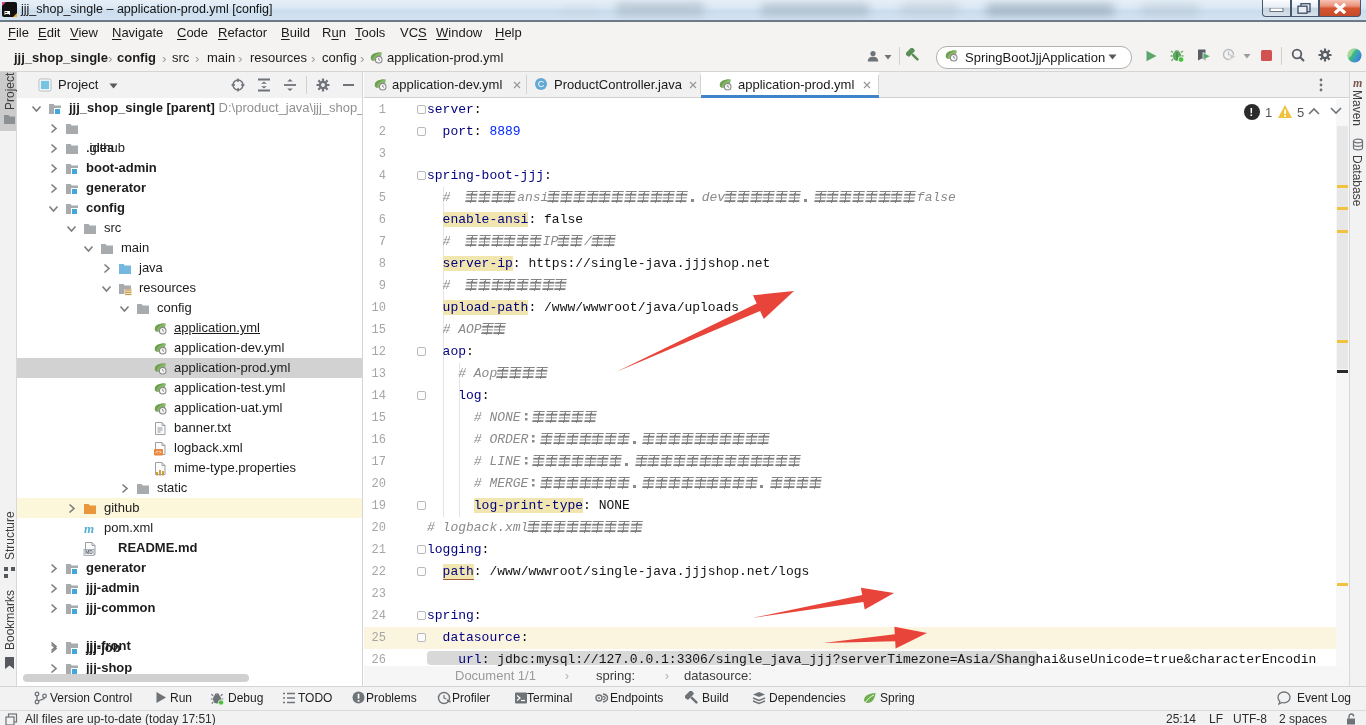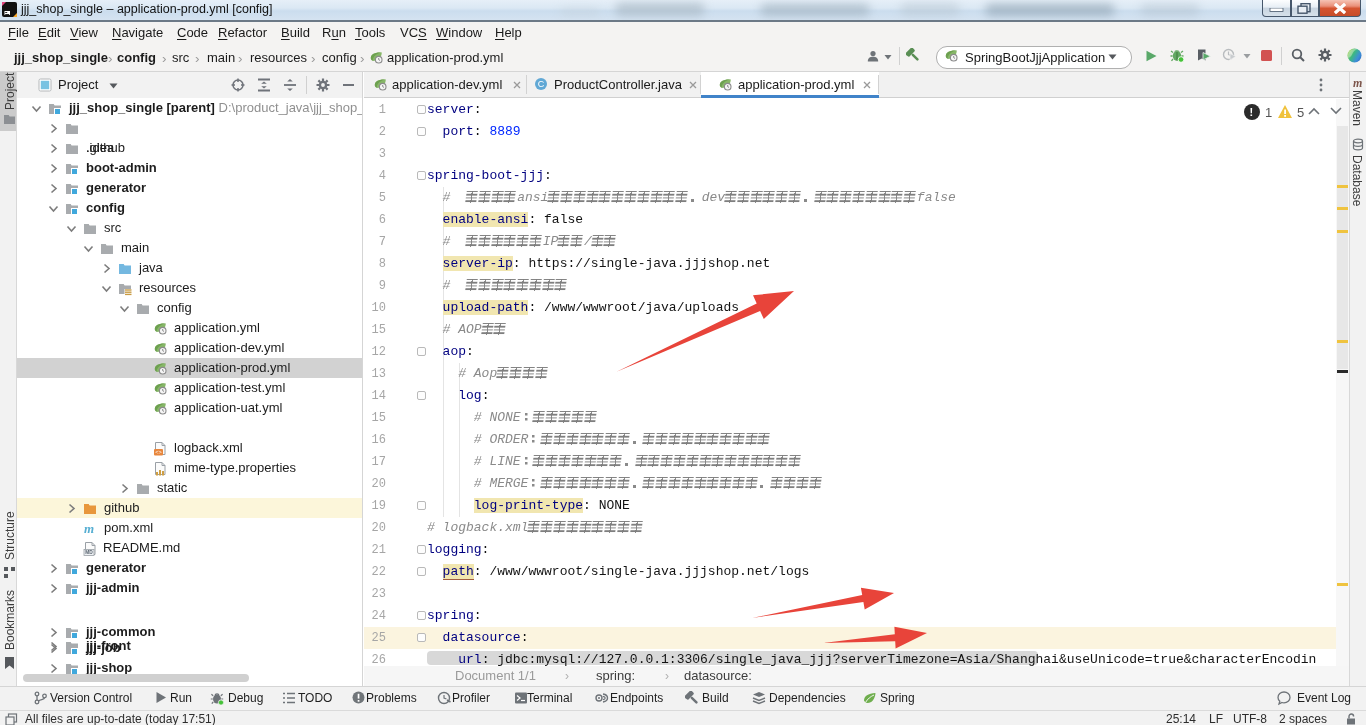--- a/index.html
+++ b/index.html
@@ -396,7 +396,7 @@
         <circle cx="9.7" cy="9.7" r="3.3" fill="#f5f5f5" stroke="#8b8b8b" stroke-width="1.1"></circle>
         <path d="M9.7 8 L9.7 9.7 L11 10.4" stroke="#8b8b8b" stroke-width="1" fill="none"></path>
       </svg>
-<span class="lbl" style="left:157px;">application.yml</span>
+<span class="lbl" style="left:157px;text-decoration:underline;">application.yml</span>
 </div>
 <div class="trow" style="top:266px;">
 <svg class="icon" style="left:136px;top:3px" width="15" height="15" viewBox="0 0 15 15">

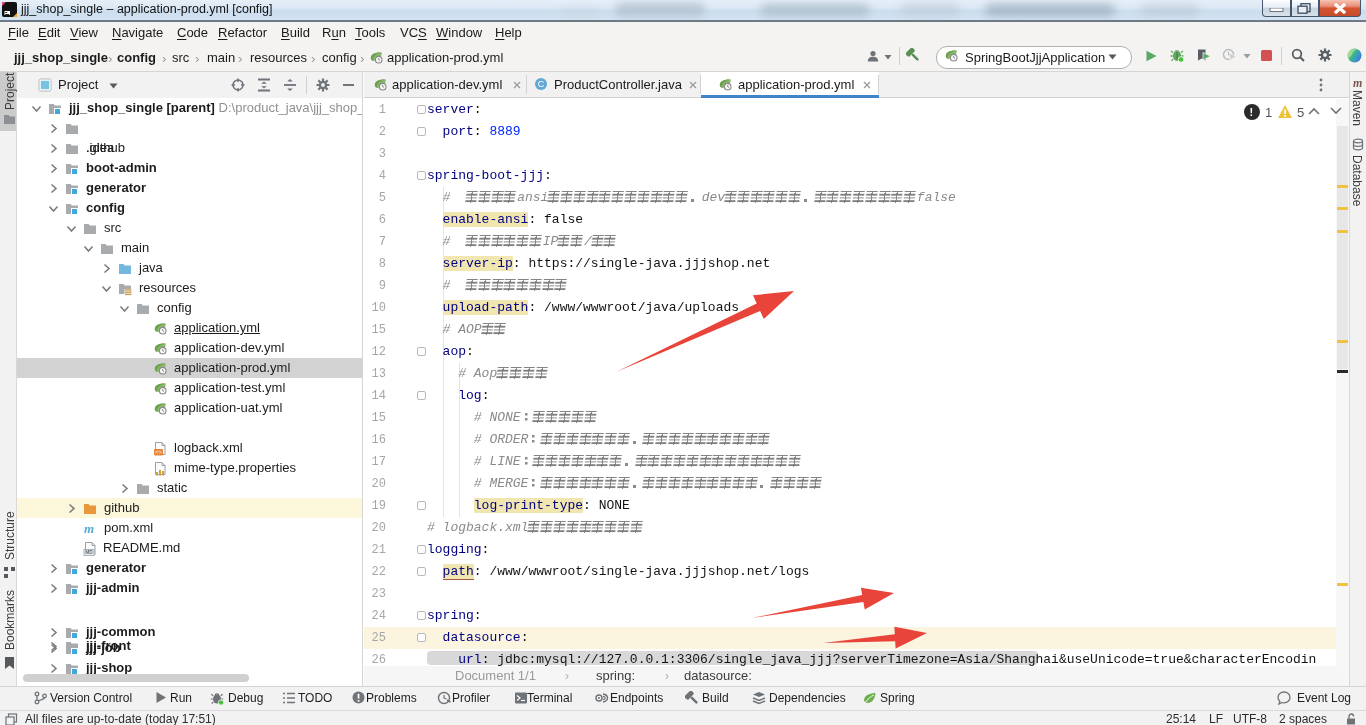--- a/index.html
+++ b/index.html
@@ -433,6 +433,14 @@
         <path d="M9.7 8 L9.7 9.7 L11 10.4" stroke="#8b8b8b" stroke-width="1" fill="none"></path>
       </svg>
 <span class="lbl" style="left:157px;">application-uat.yml</span>
+</div>
+<div class="trow" style="top:346px;">
+<svg class="icon" style="left:136px;top:3px" width="15" height="15" viewBox="0 0 15 15">
+        <path d="M2.5 1.5 L9 1.5 L12 4.5 L12 13.5 L2.5 13.5 Z" fill="#fbfbfb" stroke="#9aa0a6" stroke-width="1"></path>
+        <path d="M9 1.5 L9 4.5 L12 4.5" fill="none" stroke="#9aa0a6" stroke-width="1"></path>
+        <path d="M4.5 7 h5 M4.5 9 h5 M4.5 11 h3" stroke="#8f9398" stroke-width="1"></path>
+      </svg>
+<span class="lbl" style="left:157px;">banner.txt</span>
 </div>
 <div class="trow" style="top:366px;">
 <svg class="icon" style="left:136px;top:3px" width="15" height="15" viewBox="0 0 15 15">

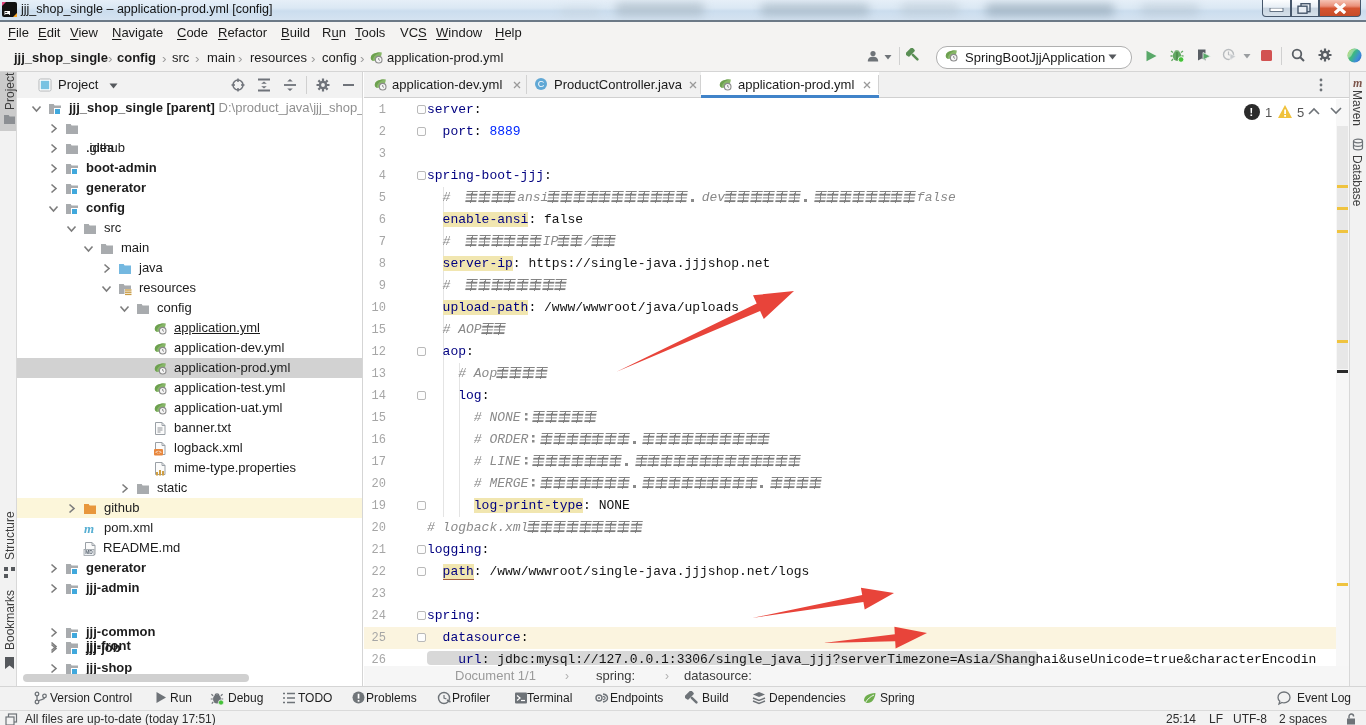--- a/index.html
+++ b/index.html
@@ -494,7 +494,7 @@
         <rect x="1" y="8.5" width="10" height="6" fill="#eef1f4" stroke="#9aa0a6" stroke-width="0.8"></rect>
         <text x="6" y="13.4" font-size="4.8" fill="#5a6570" text-anchor="middle" font-weight="bold" font-family="Liberation Sans">MD</text>
       </svg>
-<span class="lbl" style="left:86px;">README.md</span>
+<span class="lbl" style="left:101px;font-weight:bold;">README.md</span>
 </div>
 <div class="trow" style="top:486px;">
 <svg class="icon" style="left:31px;top:5px" width="11" height="11" viewBox="0 0 11 11">

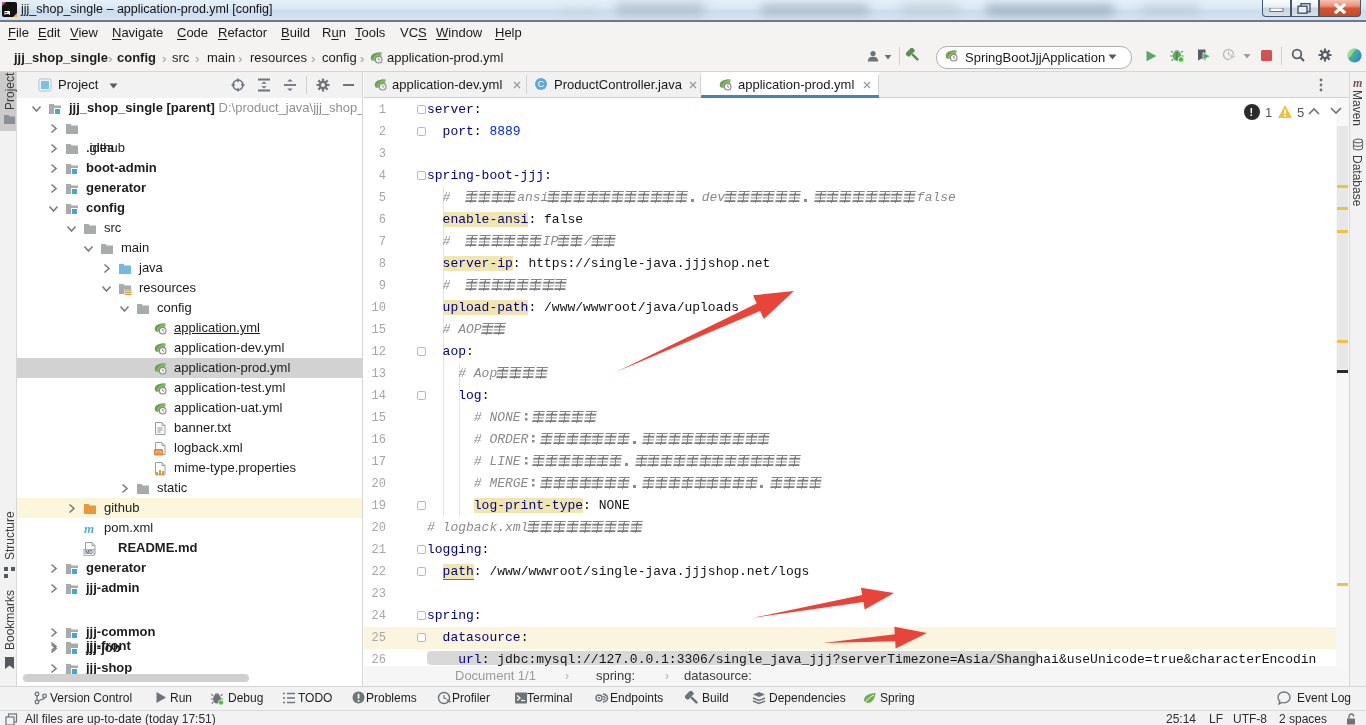--- a/index.html
+++ b/index.html
@@ -520,7 +520,7 @@
       </svg>
 <span class="lbl" style="left:69px;font-weight:bold;">jjj-admin</span>
 </div>
-<div class="trow" style="top:526px;margin-top:24px;">
+<div class="trow" style="top:526px;">
 <svg class="icon" style="left:31px;top:5px" width="11" height="11" viewBox="0 0 11 11">
         <polyline points="3.5,1.5 8,5.5 3.5,9.5" fill="none" stroke="#7d7d7d" stroke-width="1.6"></polyline>
       </svg>

